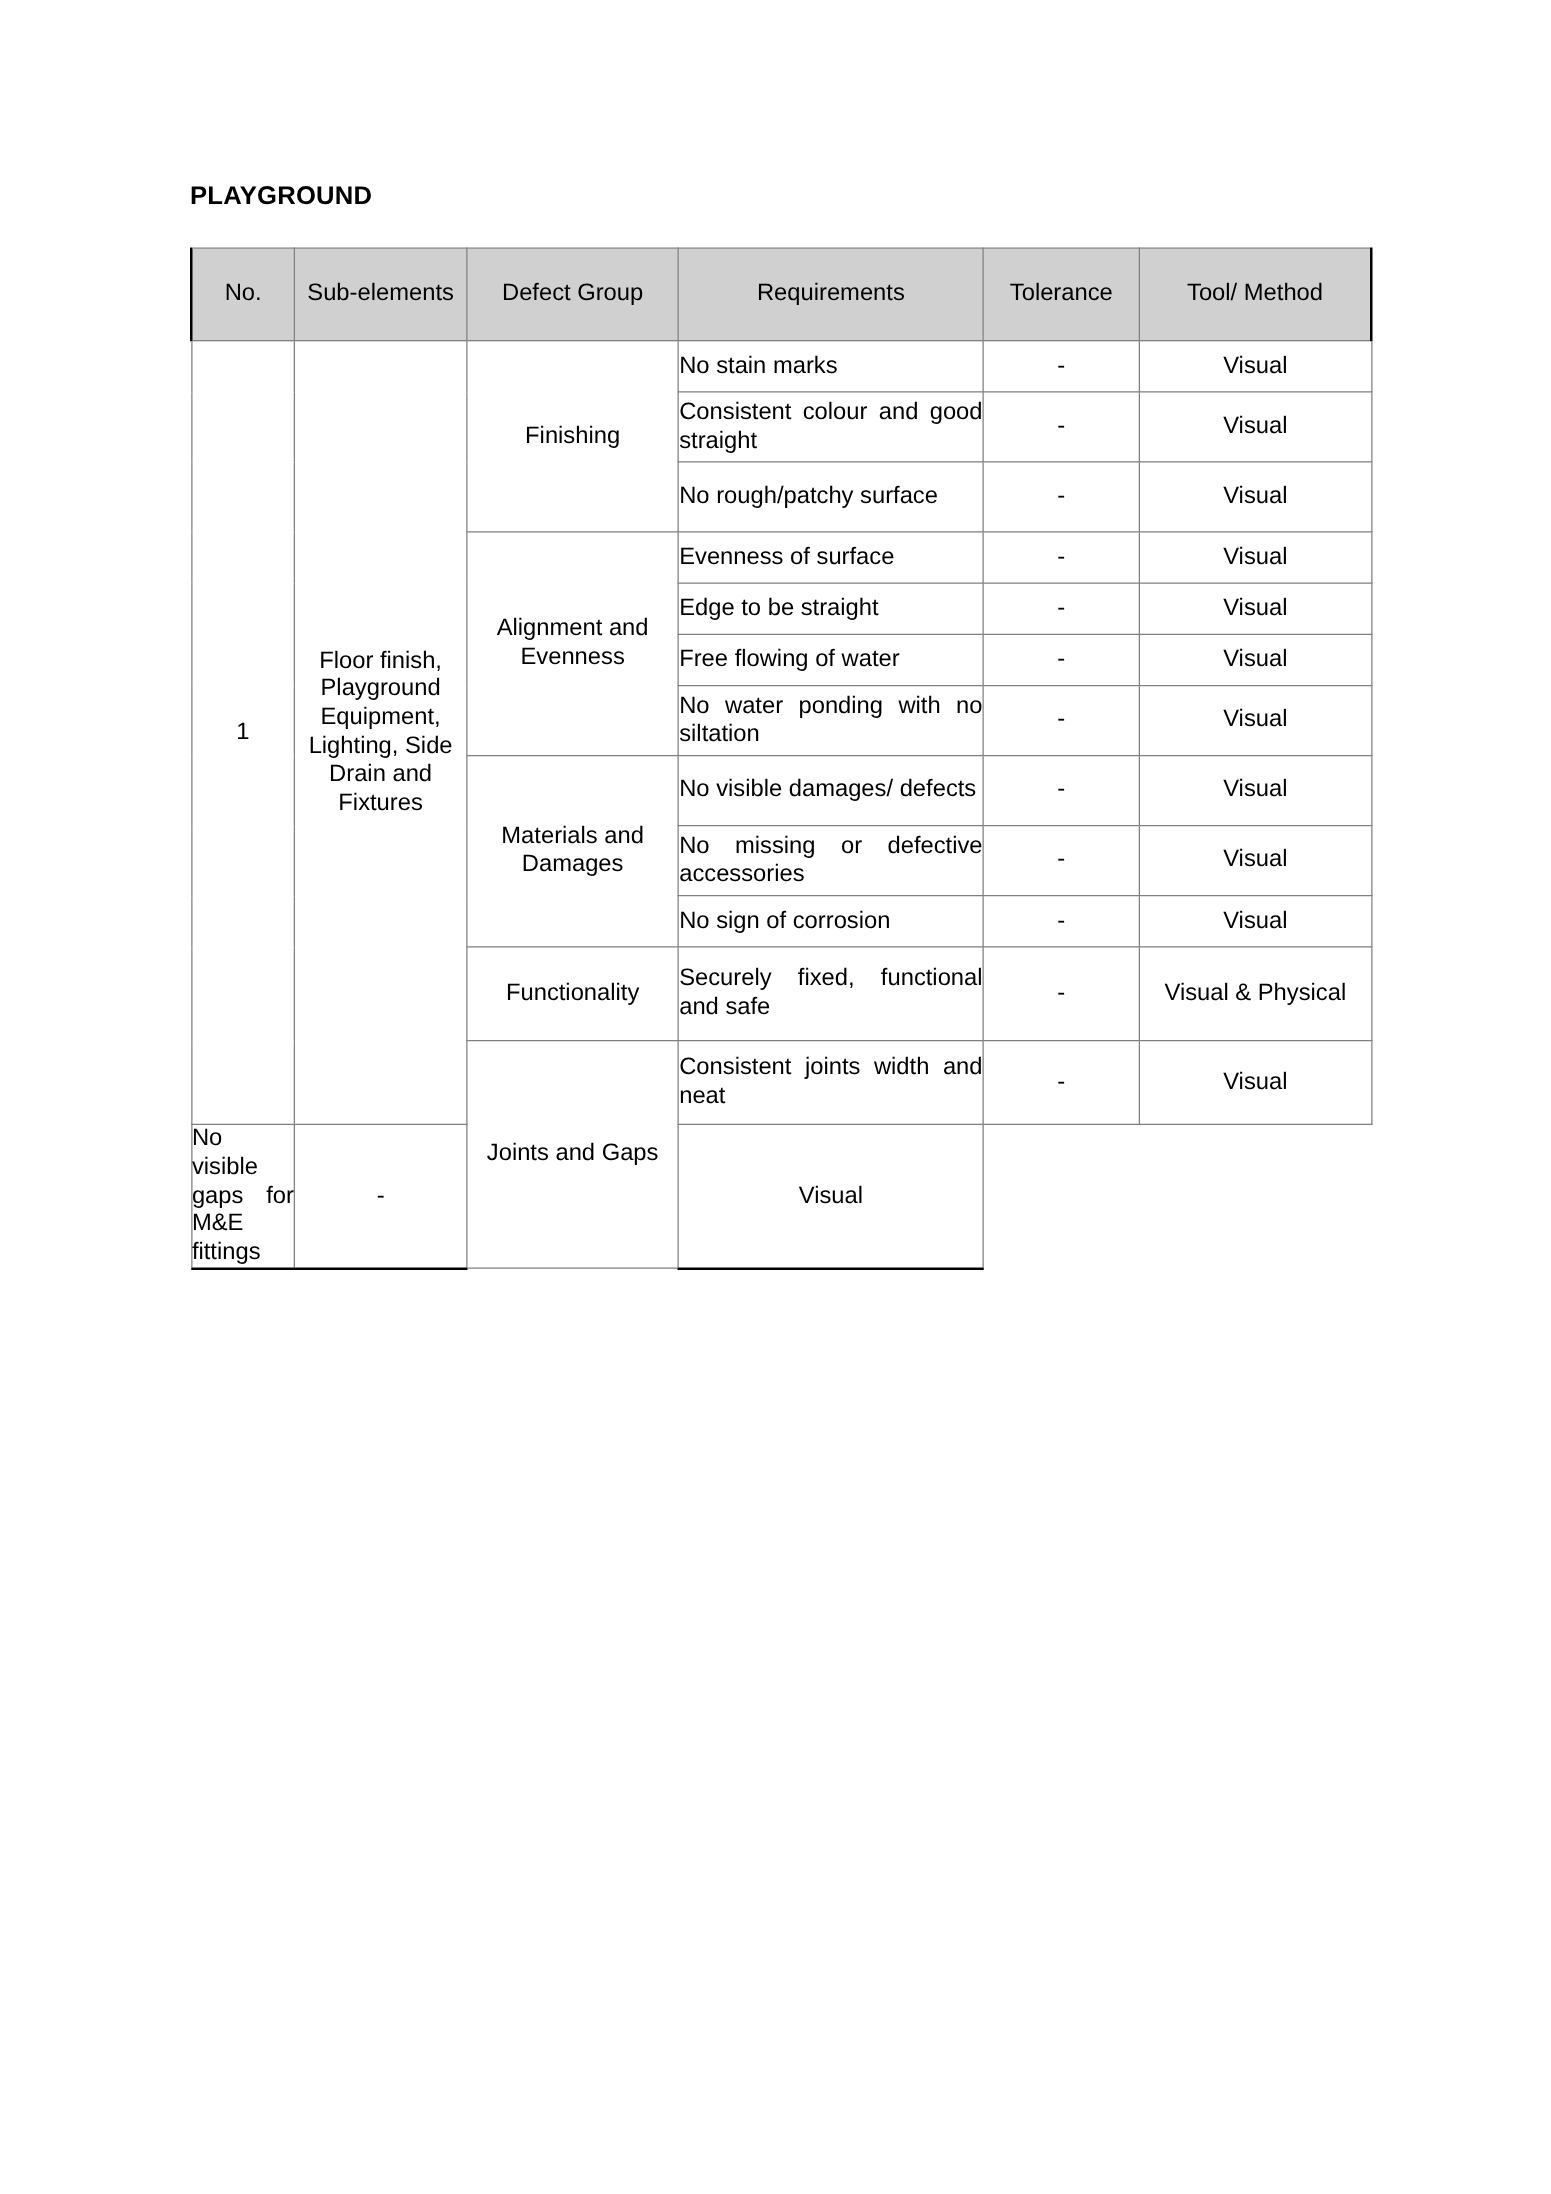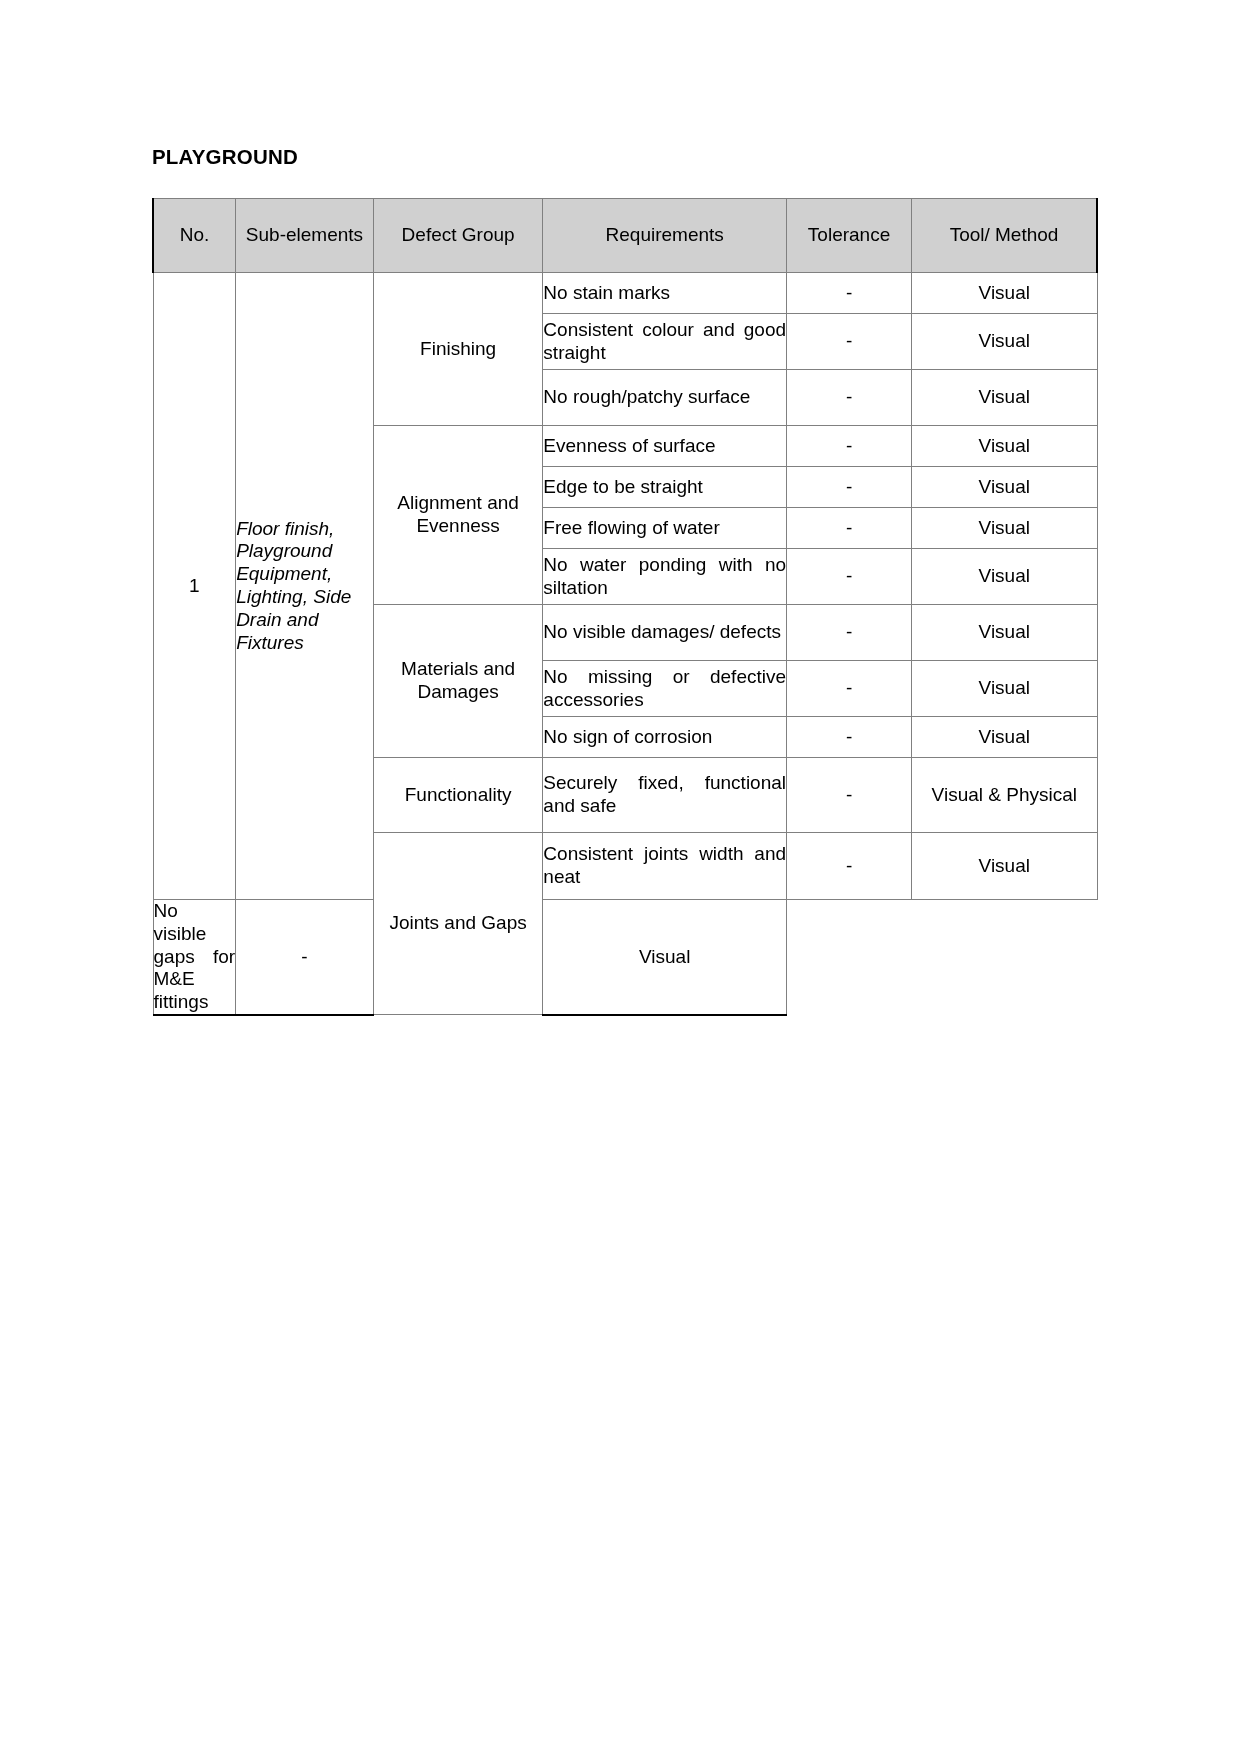--- a/index.html
+++ b/index.html
@@ -82,10 +82,9 @@
     vertical-align: middle;
   }
   td.sub-cell {
-    text-align: left;
+    text-align: center;
     vertical-align: middle;
     padding: 4px 6px;
-    font-style: italic;
   }
   td.defect-cell {
     text-align: center;

